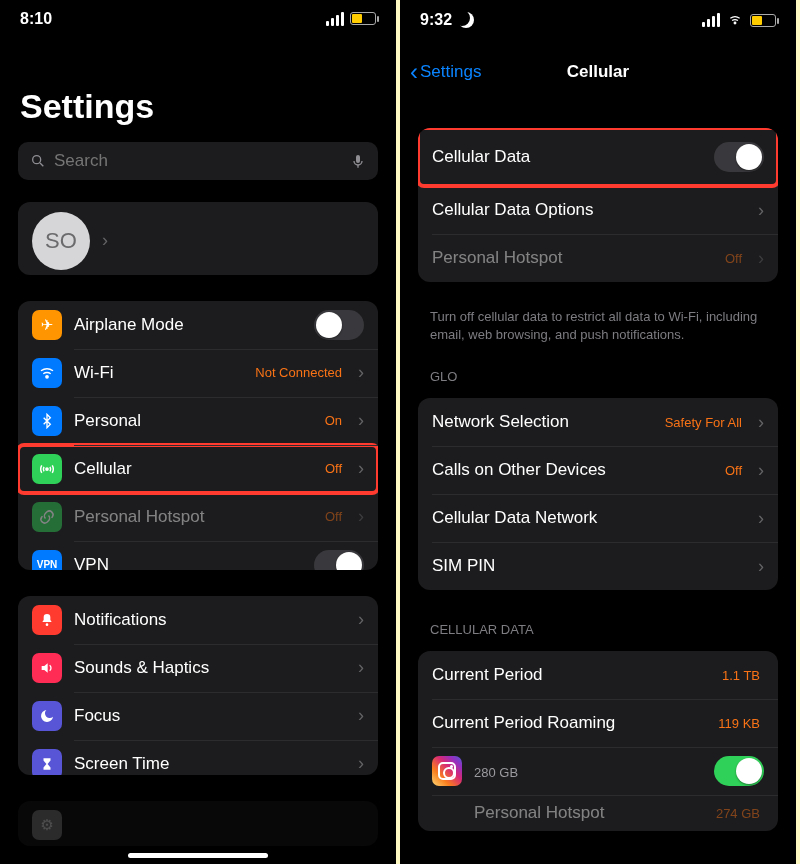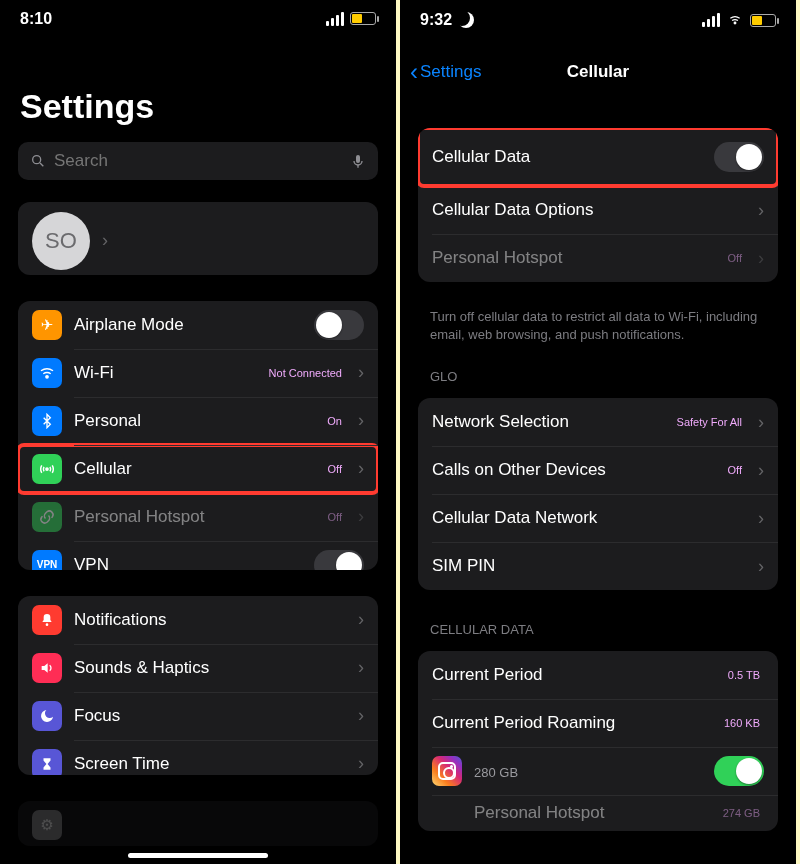--- a/index.html
+++ b/index.html
@@ -99,7 +99,7 @@
   }
   .label { flex:1; font-size:17px; color:#fff; }
   .sublabel { font-size:13px; color:#9a9a9f; margin-top:2px;}
-  .detail { font-size:11px; color:#f0abfc; margin-right:4px;}
+  .detail { font-size:13px; color:#f97316; margin-right:4px;}
   .chevron { color:#636366; font-size:18px; }
   .dimmed .label, .dimmed .detail, .dimmed .chevron, .dimmed .icon-box { opacity:0.45; }
 

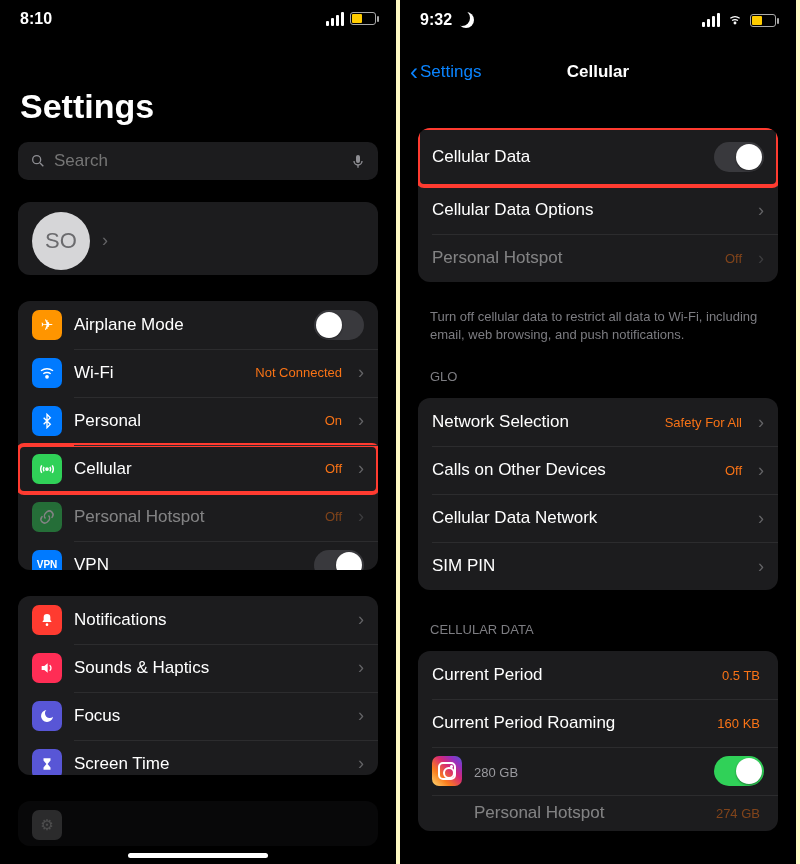--- a/index.html
+++ b/index.html
@@ -403,7 +403,7 @@
   <div class="group plain">
     <div class="row">
       <span class="label">Current Period</span>
-      <span class="detail">0.5 TB</span>
+      <span class="detail">1.1 TB</span>
     </div>
     <div class="row">
       <span class="label">Current Period Roaming</span>

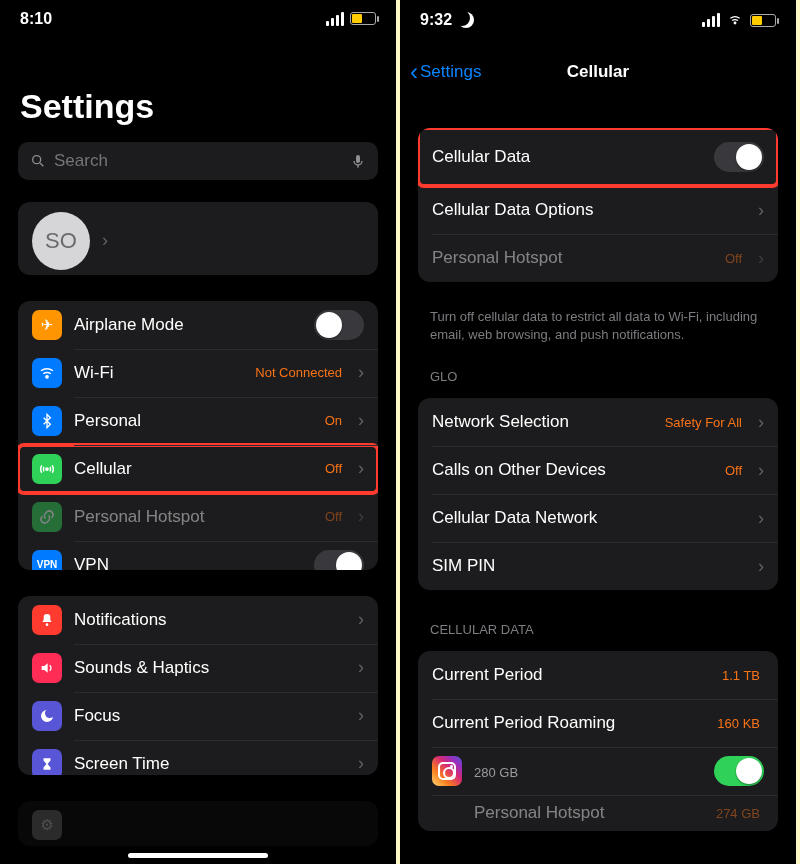--- a/index.html
+++ b/index.html
@@ -407,7 +407,7 @@
     </div>
     <div class="row">
       <span class="label">Current Period Roaming</span>
-      <span class="detail">160 KB</span>
+      <span class="detail">119 KB</span>
     </div>
     <div class="row">
       <div class="app-icon">

